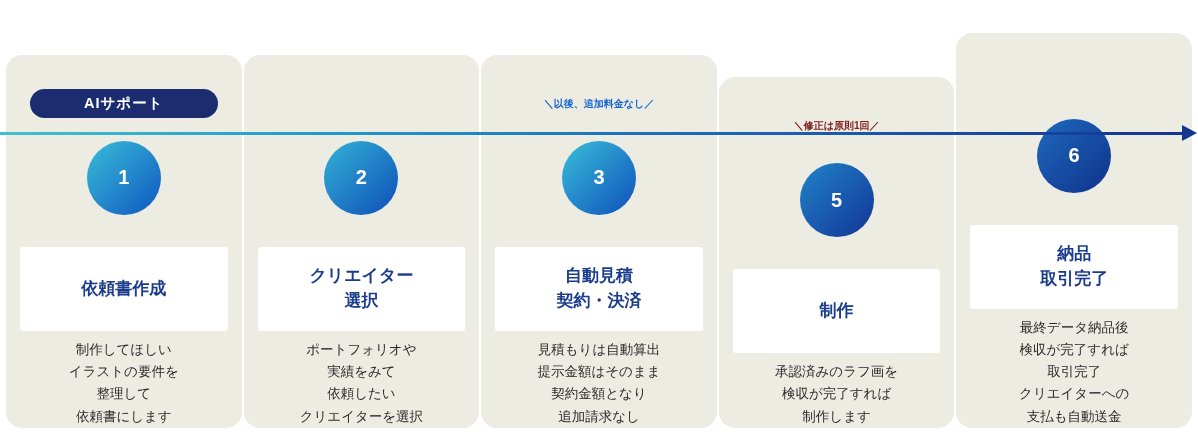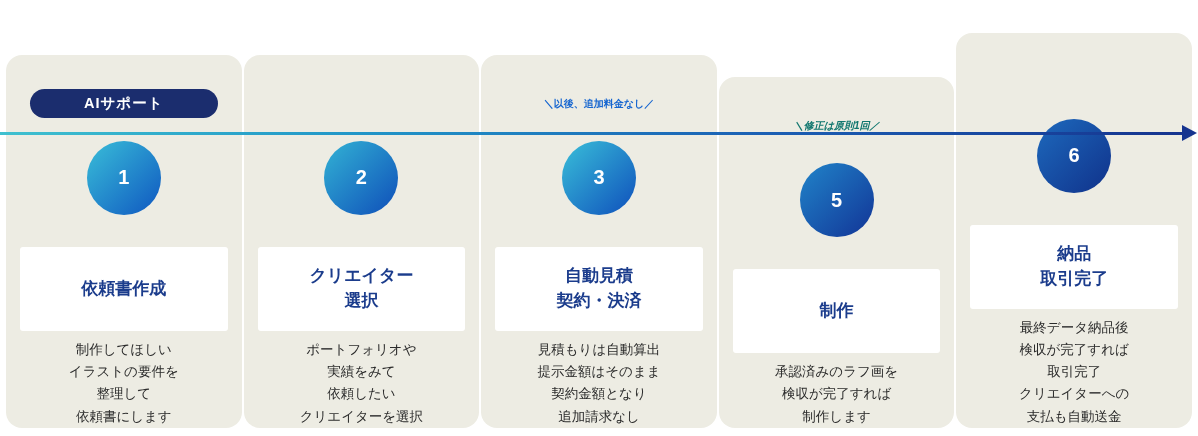--- a/index.html
+++ b/index.html
@@ -182,7 +182,7 @@
 
     <div class="step-card">
       <div class="top-row">
-        <div class="annotation" style="color: #0f766e; font-style: italic;">＼修正は原則1回／</div>
+        <div class="annotation" style="color: #7f1d1d;">＼修正は原則1回／</div>
       </div>
       <div class="circle" style="background: linear-gradient(135deg, rgb(31, 124, 196) 10%, rgb(20, 64, 158) 85%);">
         <span class="num">5</span>

